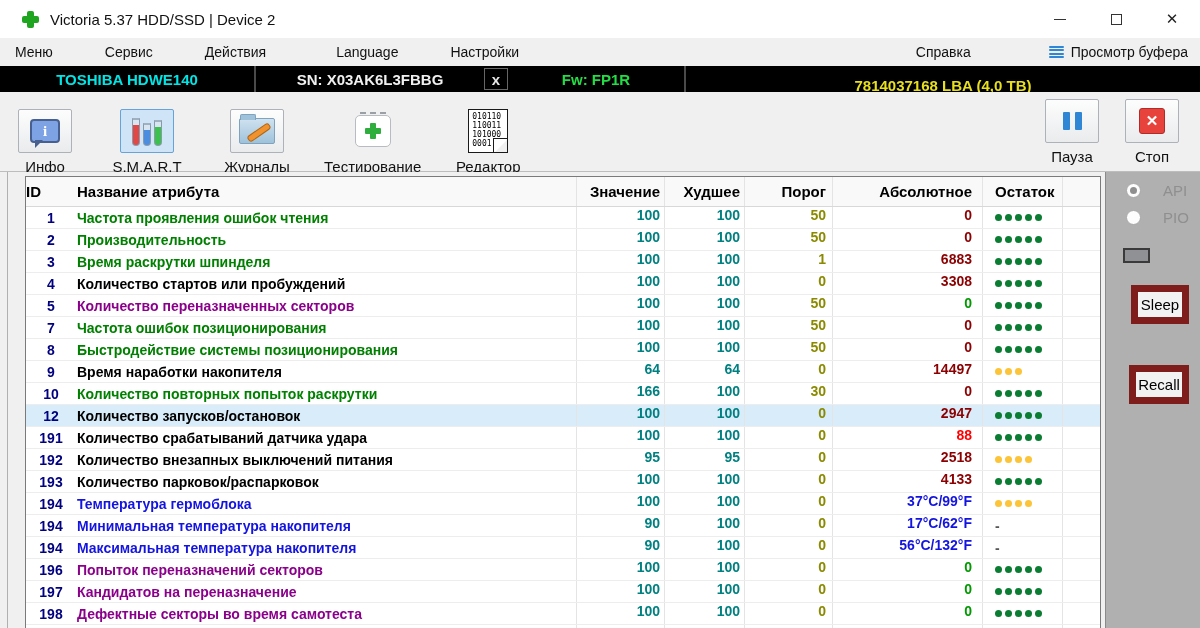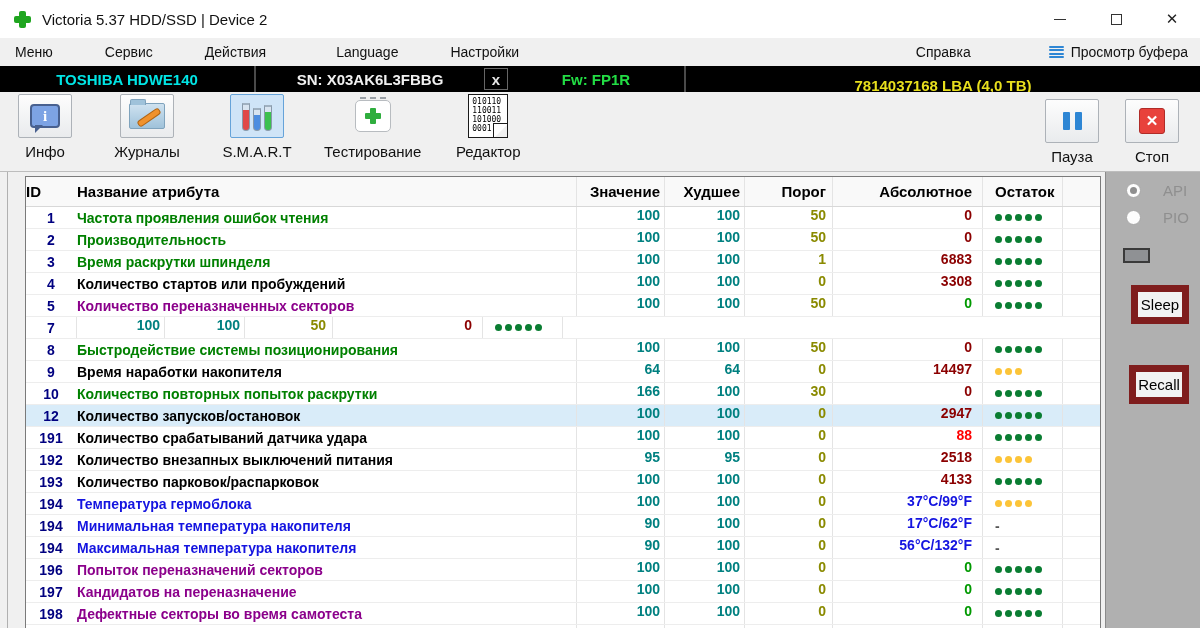--- a/index.html
+++ b/index.html
@@ -12,7 +12,7 @@
   }
 
   
-  .titlebar { height:38px; background:#ffffff; display:flex; align-items:center; position:relative; }
+  .titlebar { height:38px; background:#ffffff; display:flex; align-items:center; position:relative;padding-left:8px; }
   .app-icon { width:17px; height:17px; position:relative; margin:0 11px 0 14px; }
   .app-icon::before, .app-icon::after { content:""; position:absolute; background:#1fa51f; border-radius:2px; }
   .app-icon::before { left:5px; top:0; width:7px; height:17px; }

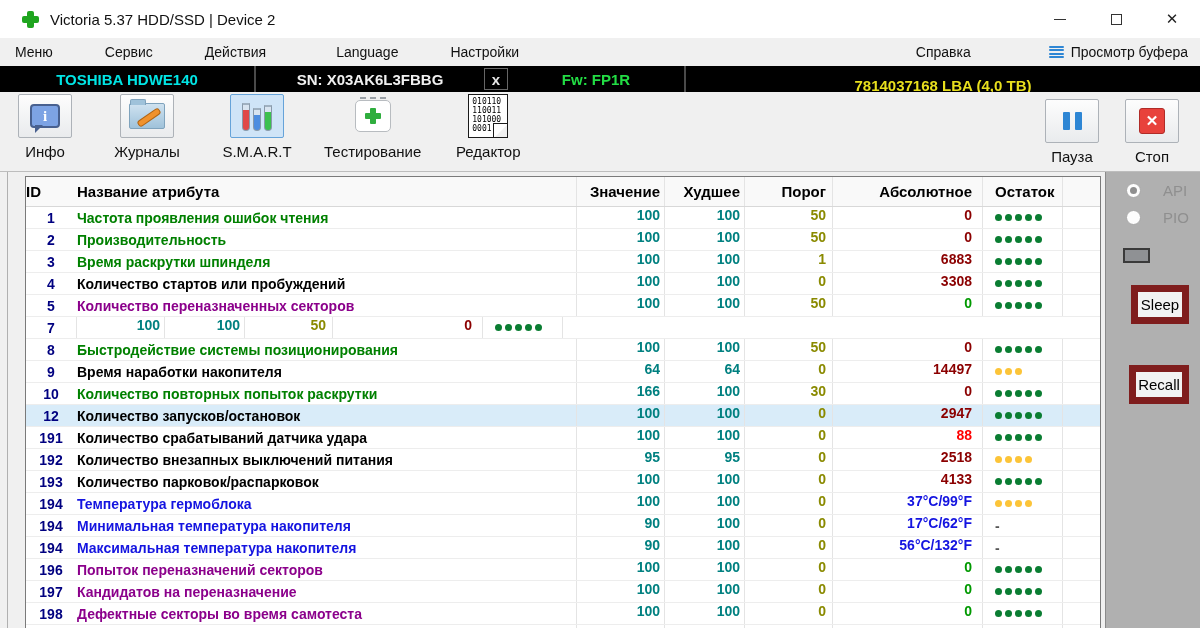--- a/index.html
+++ b/index.html
@@ -45,7 +45,7 @@
 
   
   .toolbar { height:80px; background:#f0f0f0; border-bottom:1px solid #bdbdbd; display:flex; align-items:flex-start; position:relative; }
-  .tb-item { display:flex; flex-direction:column; align-items:center; margin-top:2px; }
+  .tb-item { display:flex; flex-direction:column; align-items:center; margin-top:17px; }
   .tb-left { display:flex; }
   .tb-left .tb-item { margin-left:24px; min-width:86px; }
   .tb-left .tb-item:first-child { margin-left:10px; min-width:70px; }

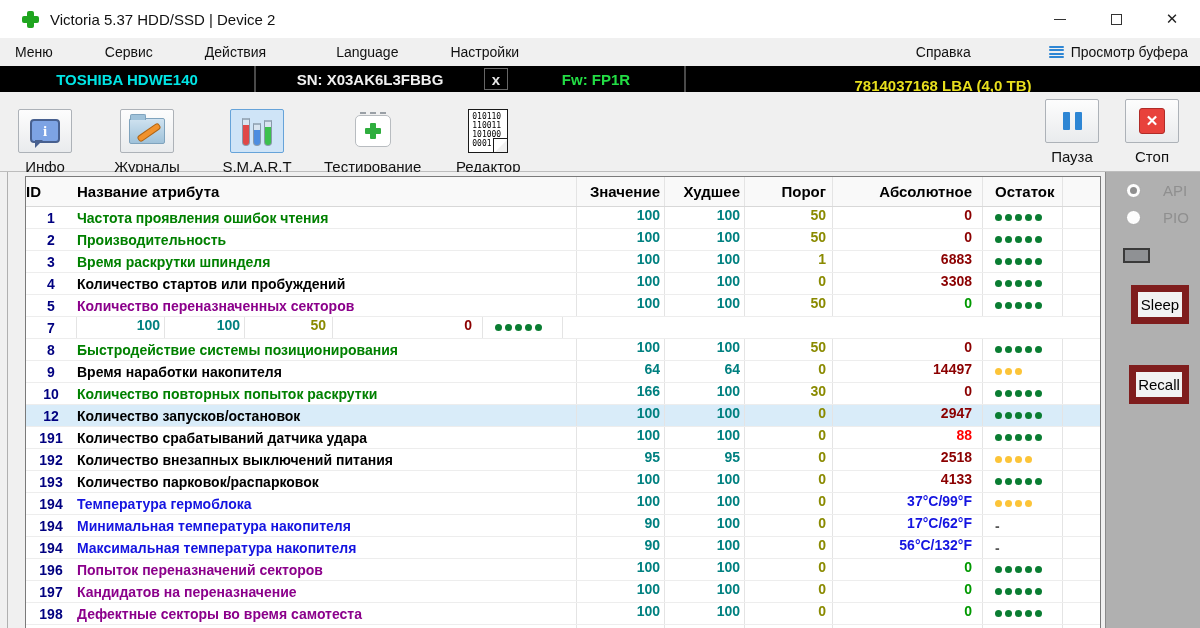--- a/index.html
+++ b/index.html
@@ -171,14 +171,6 @@
       <span class="tb-label">Инфо</span>
     </div>
     <div class="tb-item">
-      <div class="tb-box">
-          <span class="icon-folder">
-            <span class="icon-pencil"></span>
-          </span>
-        </div>
-      <span class="tb-label">Журналы</span>
-    </div>
-    <div class="tb-item">
       <div class="tb-box selected">
           <span class="icon-tubes">
             <span class="tube-red"></span>
@@ -187,6 +179,14 @@
           </span>
         </div>
       <span class="tb-label">S.M.A.R.T</span>
+    </div>
+    <div class="tb-item">
+      <div class="tb-box">
+          <span class="icon-folder">
+            <span class="icon-pencil"></span>
+          </span>
+        </div>
+      <span class="tb-label">Журналы</span>
     </div>
     <div class="tb-item">
       <div class="tb-box" style="background:transparent;border-color:transparent;">

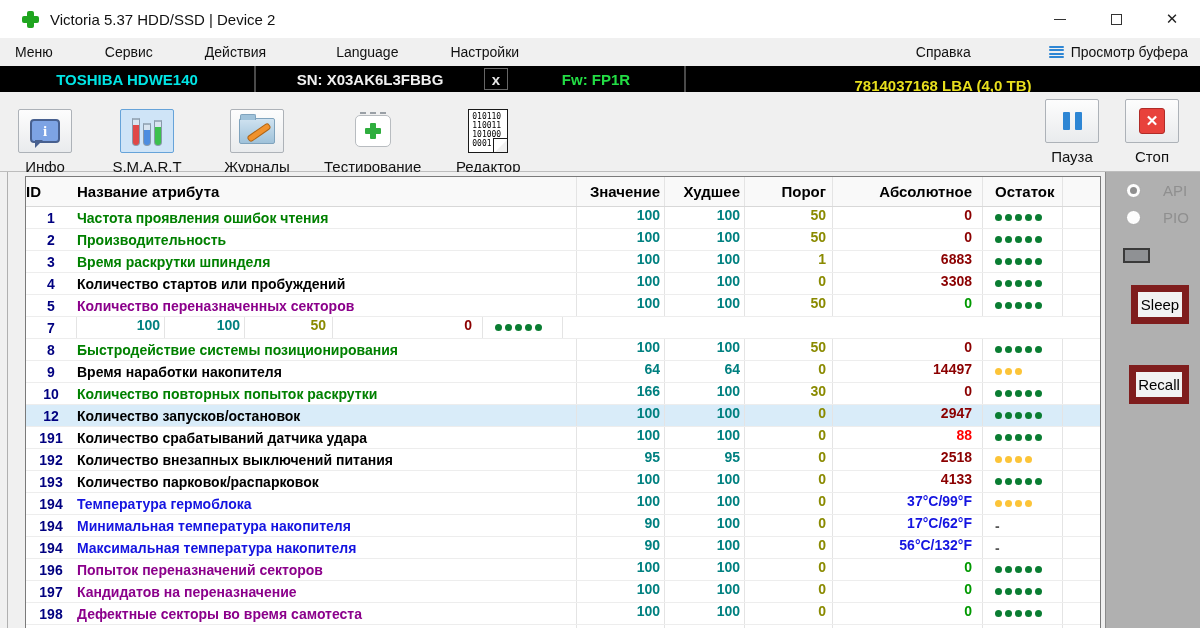--- a/index.html
+++ b/index.html
@@ -329,6 +329,7 @@
 
   <div class="trow">
     <span class="c-id">7</span>
+    <span class="c-name nc-green">Частота ошибок позиционирования</span>
     <span class="c-val">100</span>
     <span class="c-worst">100</span>
     <span class="c-thr">50</span>

